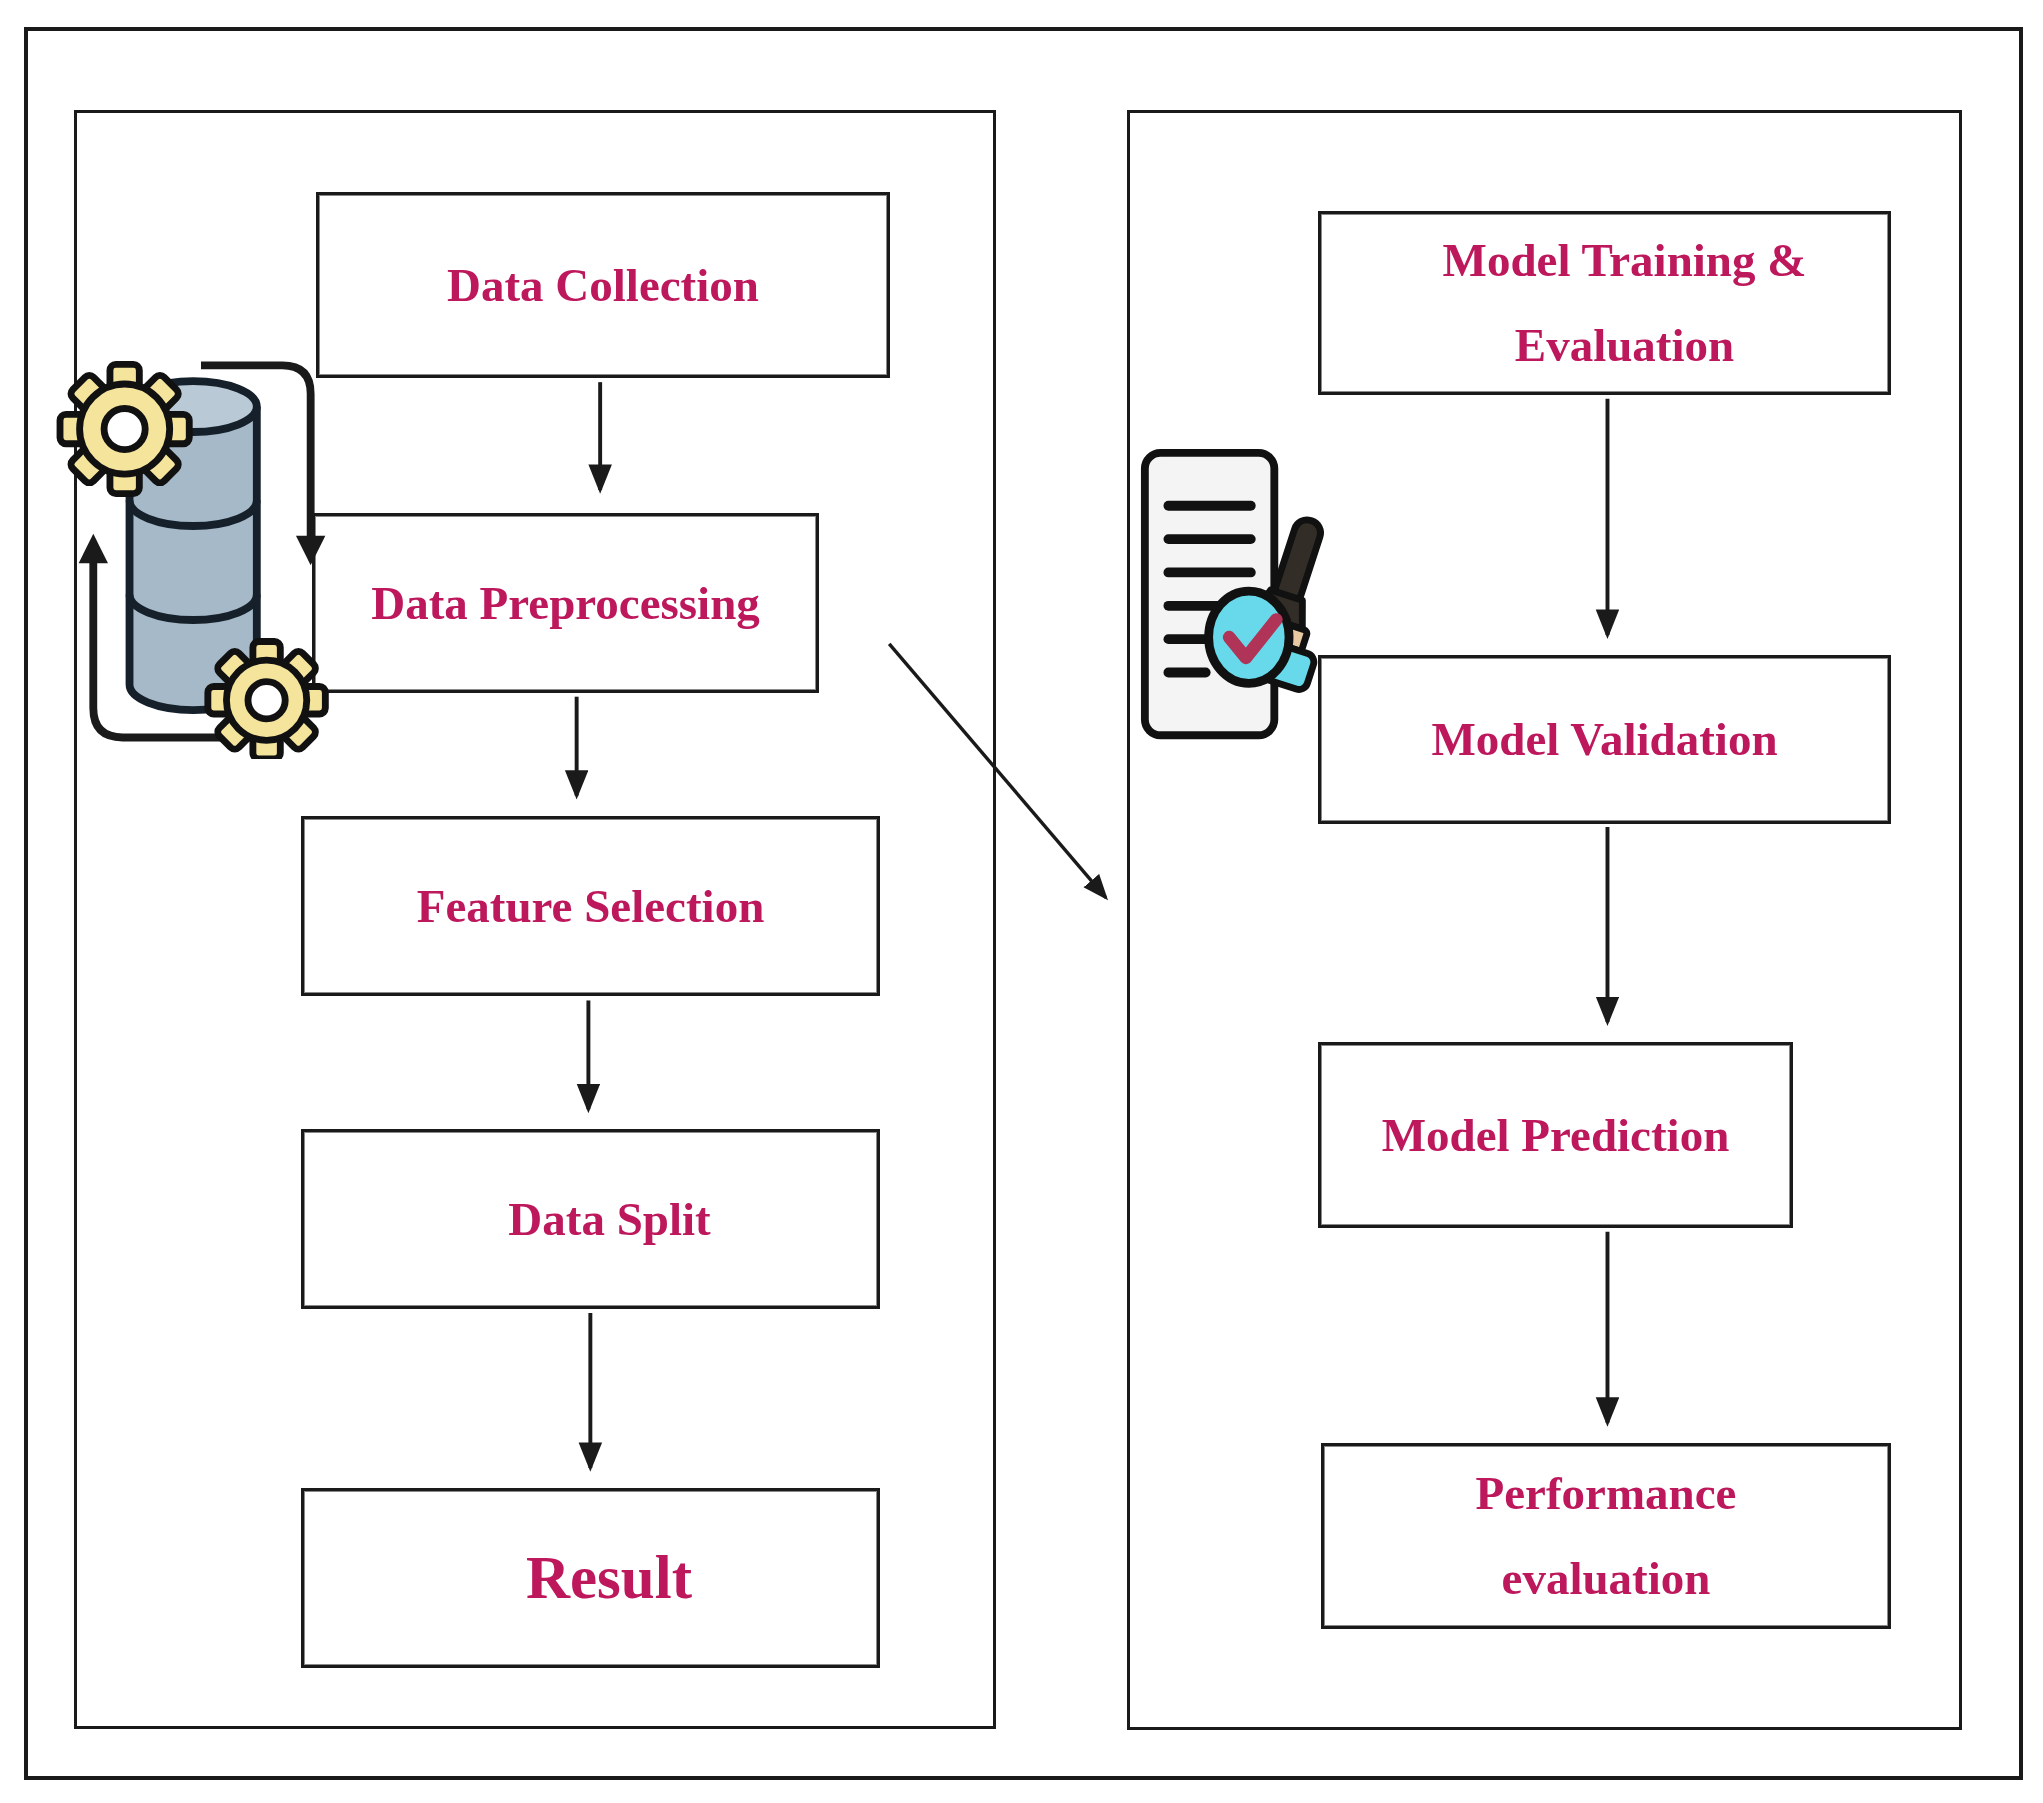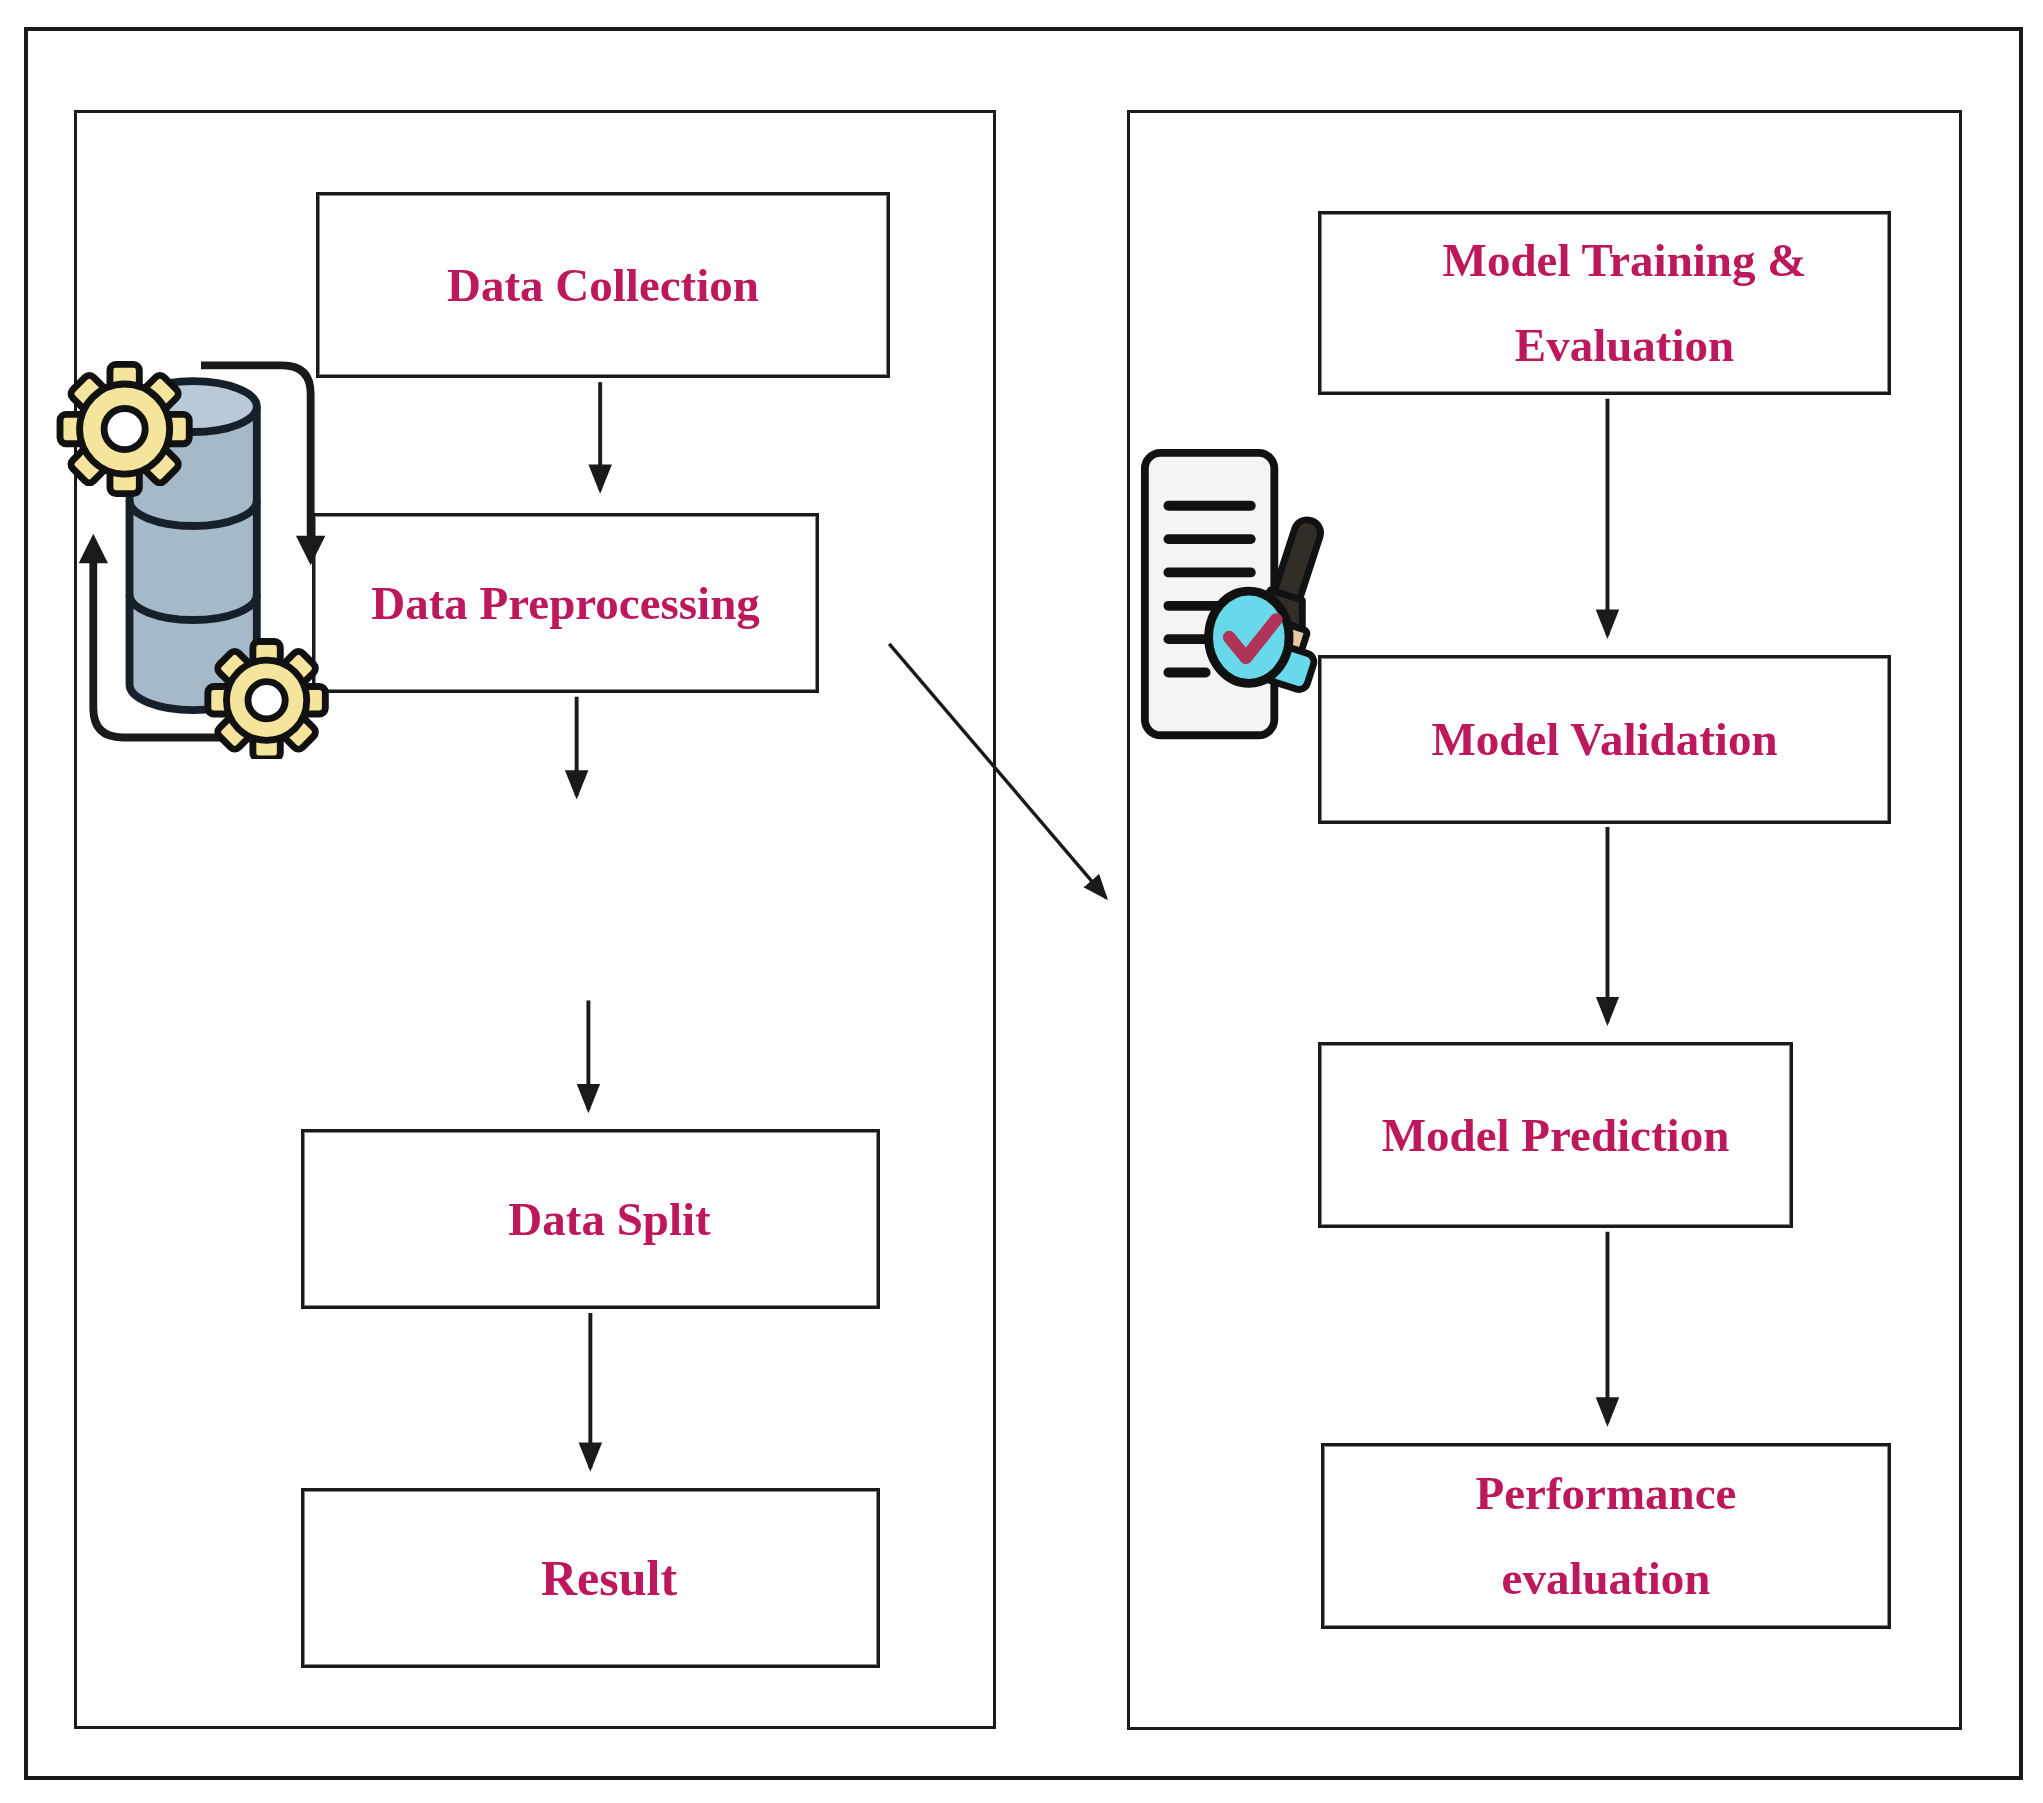--- a/index.html
+++ b/index.html
@@ -61,6 +61,7 @@
 
   <div class="node" style="left:312px;top:513px;width:507px;height:180px;">Data Preprocessing</div>
 
+  <div class="node" style="left:301px;top:816px;width:579px;height:180px;">Feature Selection</div>
 
   <div class="node" style="left:301px;top:1129px;width:579px;height:180px;padding-left:38px;">Data Split</div>
 

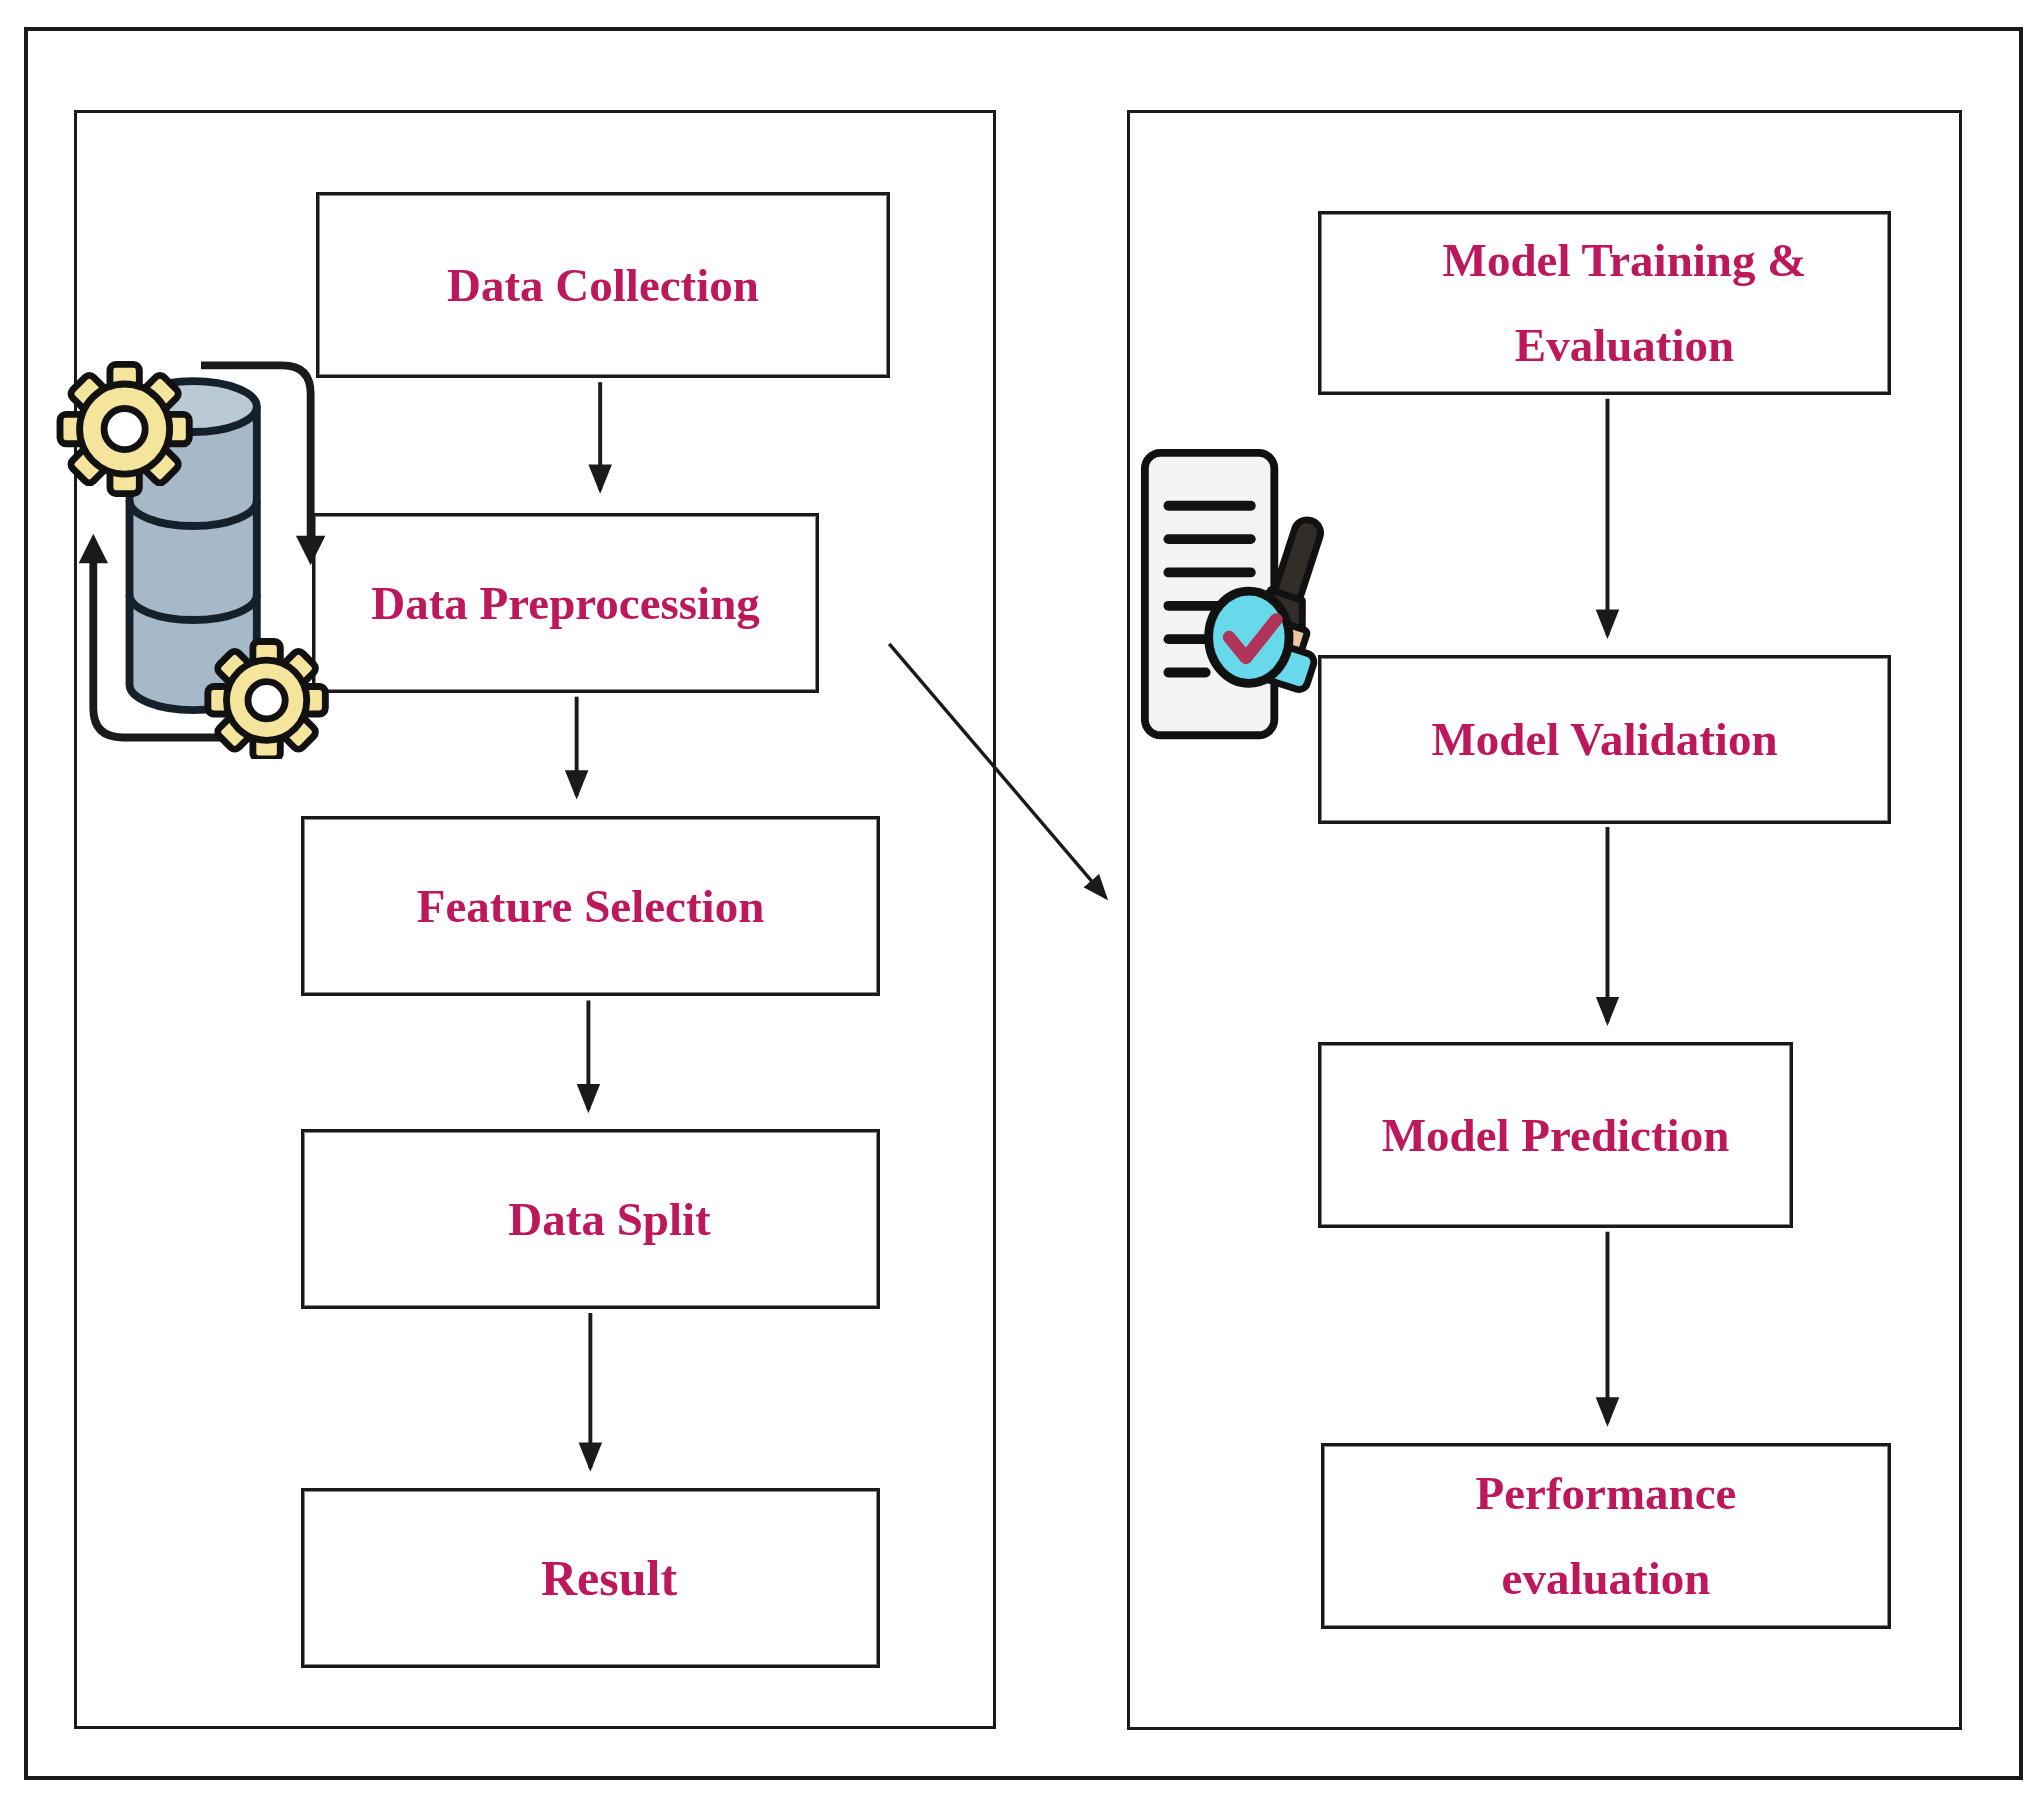--- a/index.html
+++ b/index.html
@@ -39,7 +39,7 @@
     z-index:2;
     box-shadow:0 0 0 1px #8a8a8a inset;
   }
-  .node.big{font-size:50px;padding-left:37px;}
+  .node.big{font-size:61px;padding-left:37px;}
   .icon-wrap{position:absolute;z-index:5;}
   svg.overlay{
     position:absolute;left:0;top:0;width:2044px;height:1803px;

